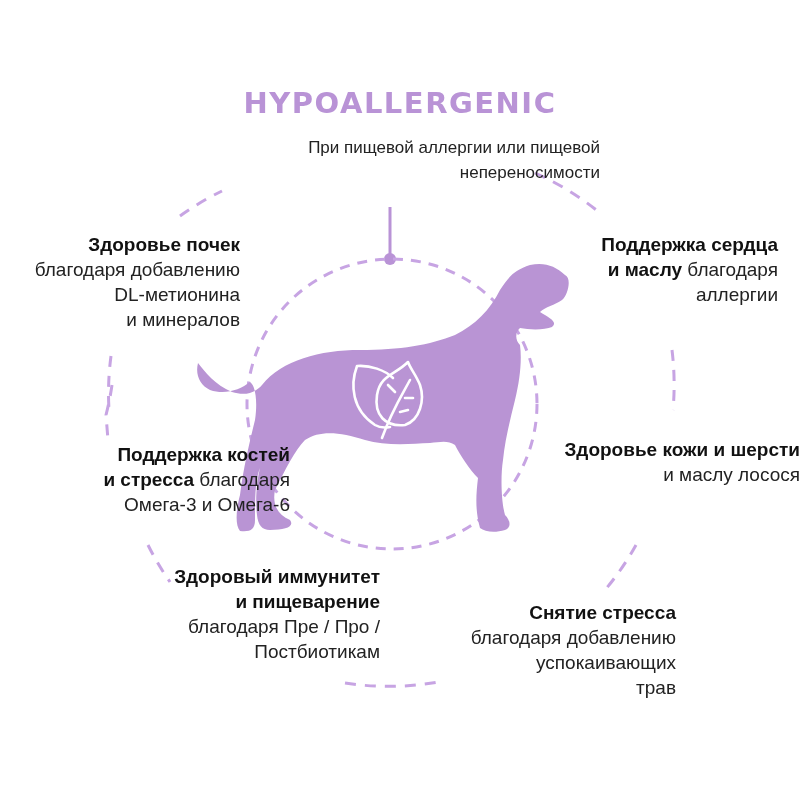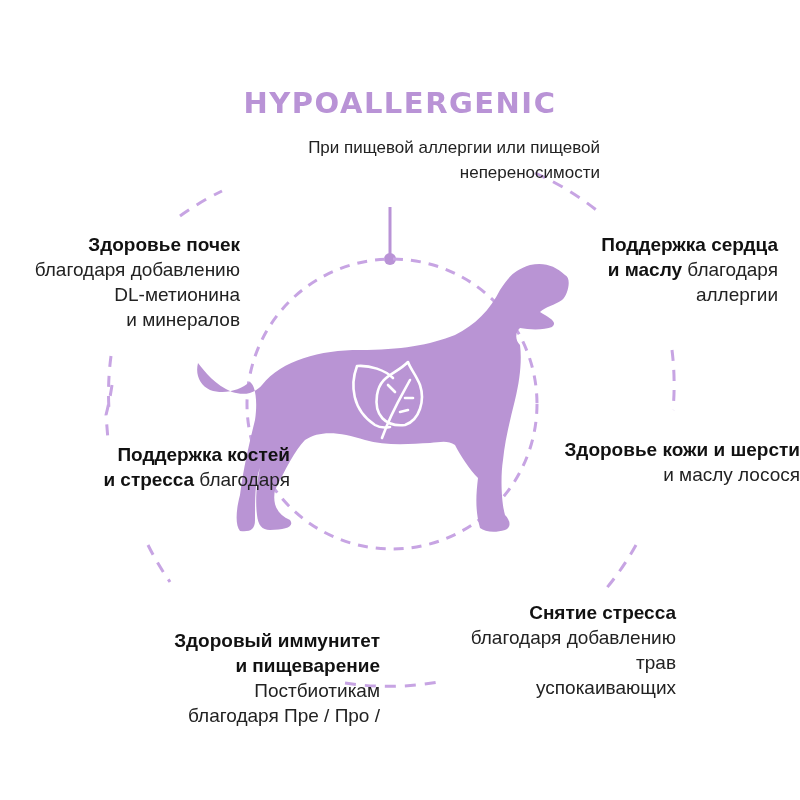--- a/index.html
+++ b/index.html
@@ -92,6 +92,7 @@
 <div class="callout" id="c-bones">
   <div><b>Поддержка костей</b></div>
   <div><b>и стресса</b><span> благодаря</span></div>
+  <div>Омега-3 и Омега-6</div>
 </div>
 
 <div class="callout" id="c-skin">

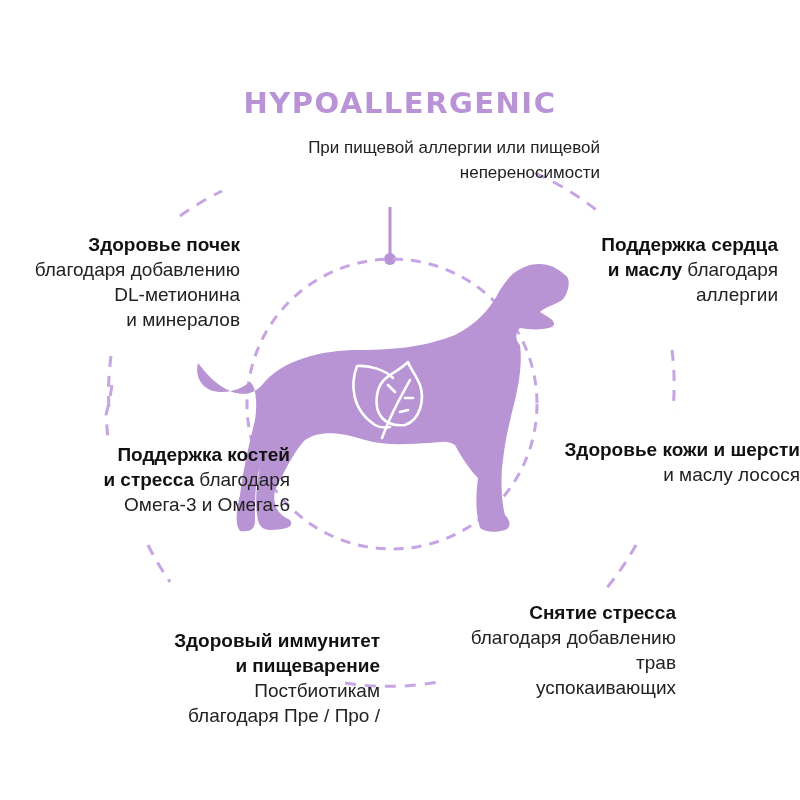--- a/index.html
+++ b/index.html
@@ -17,7 +17,7 @@
     #c-heart { left: 568px; width: 210px; top: 232px; }
     #c-bones { left: 0px; width: 250px; top: 442px; padding-left: 40px; }
     #c-skin { left: 545px; width: 255px; top: 437px; }
-    #c-immune { left: 110px; width: 270px; top: 628px; }
+    #c-immune { left: 110px; width: 270px; top: 564px; }
     #c-stress { left: 436px; width: 240px; top: 600px; }
   </style>
 </head>

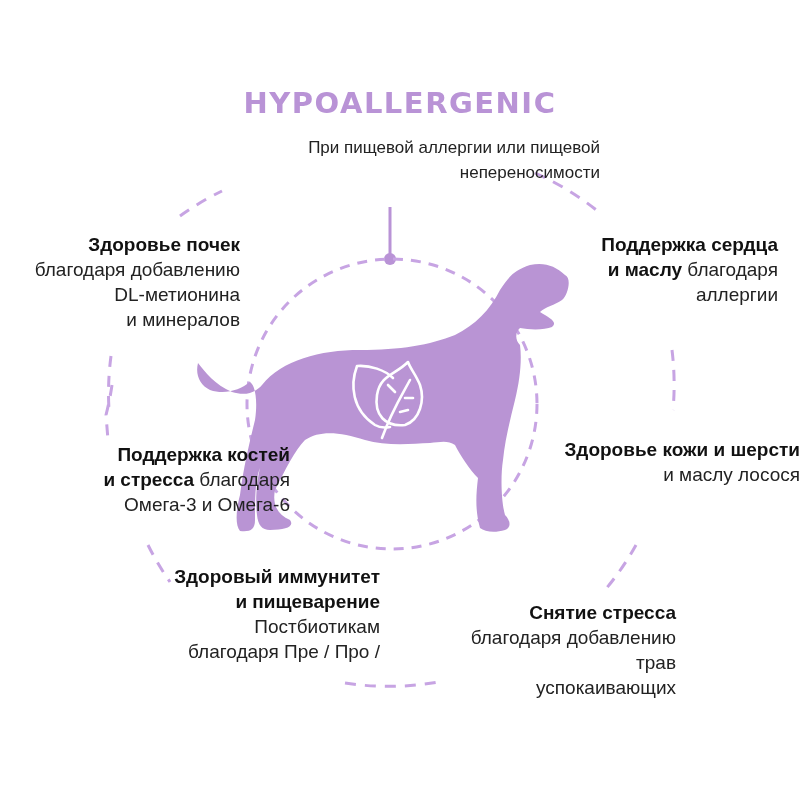--- a/index.html
+++ b/index.html
@@ -103,8 +103,8 @@
 <div class="callout" id="c-immune">
   <div><b>Здоровый иммунитет</b></div>
   <div><b>и пищеварение</b></div>
+  <div>благодаря Пре / Про /</div>
   <div>Постбиотикам</div>
-  <div>благодаря Пре / Про /</div>
 </div>
 
 <div class="callout" id="c-stress">

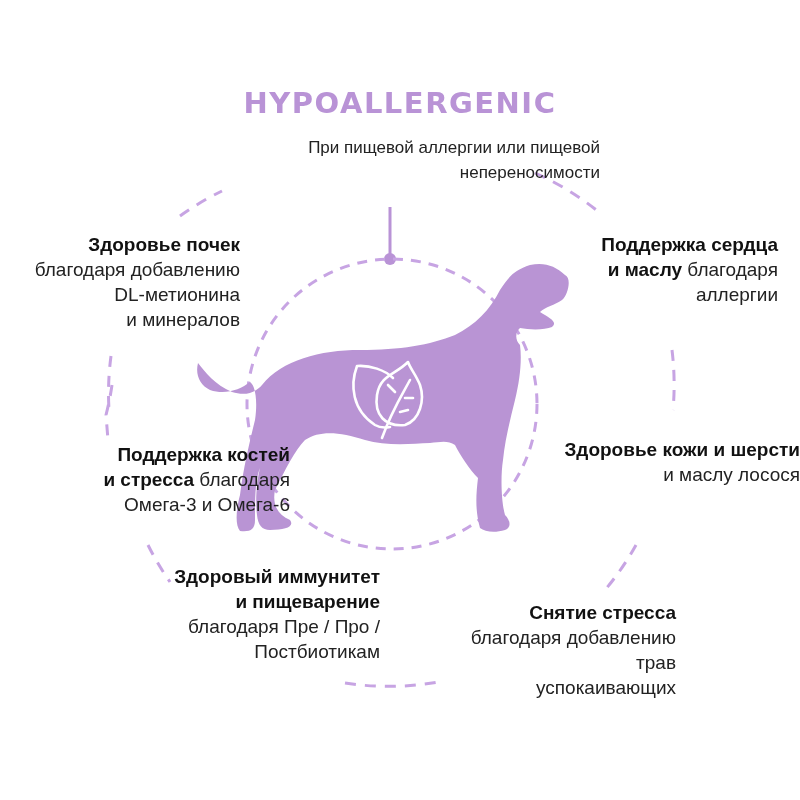--- a/index.html
+++ b/index.html
@@ -110,8 +110,8 @@
 <div class="callout" id="c-stress">
   <div><b>Снятие стресса</b></div>
   <div>благодаря добавлению</div>
+  <div>успокаивающих</div>
   <div>трав</div>
-  <div>успокаивающих</div>
 </div>
 
 </body></html>

